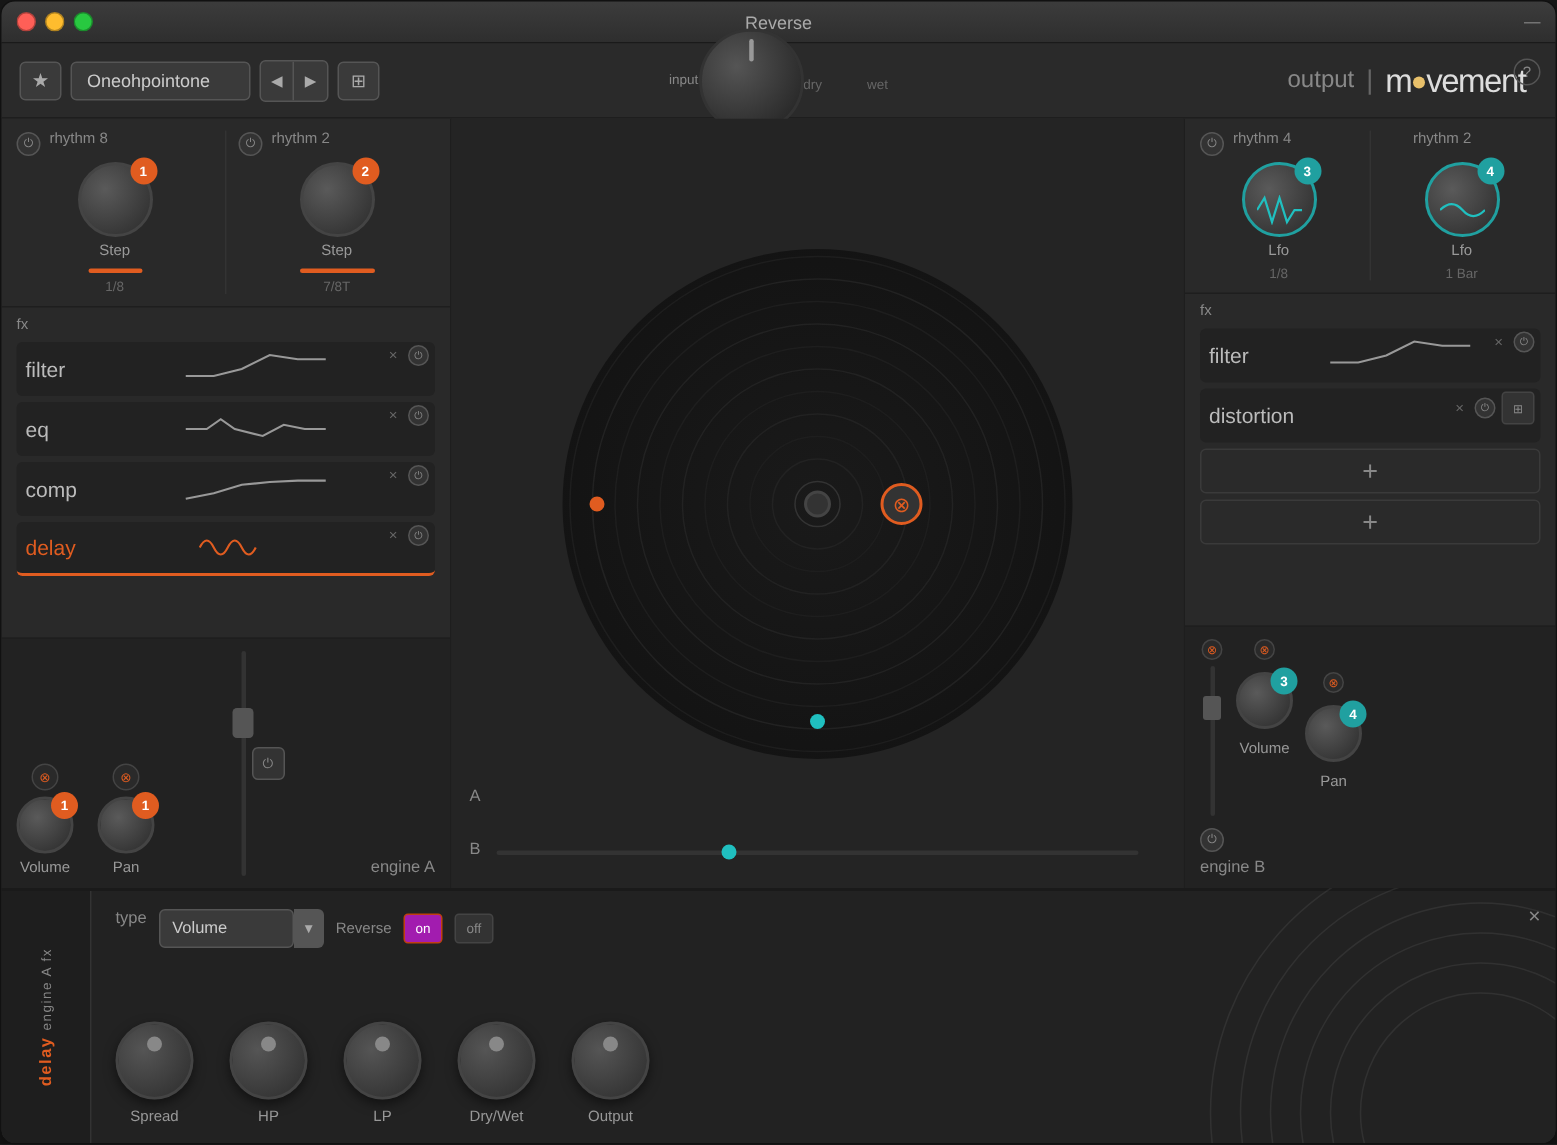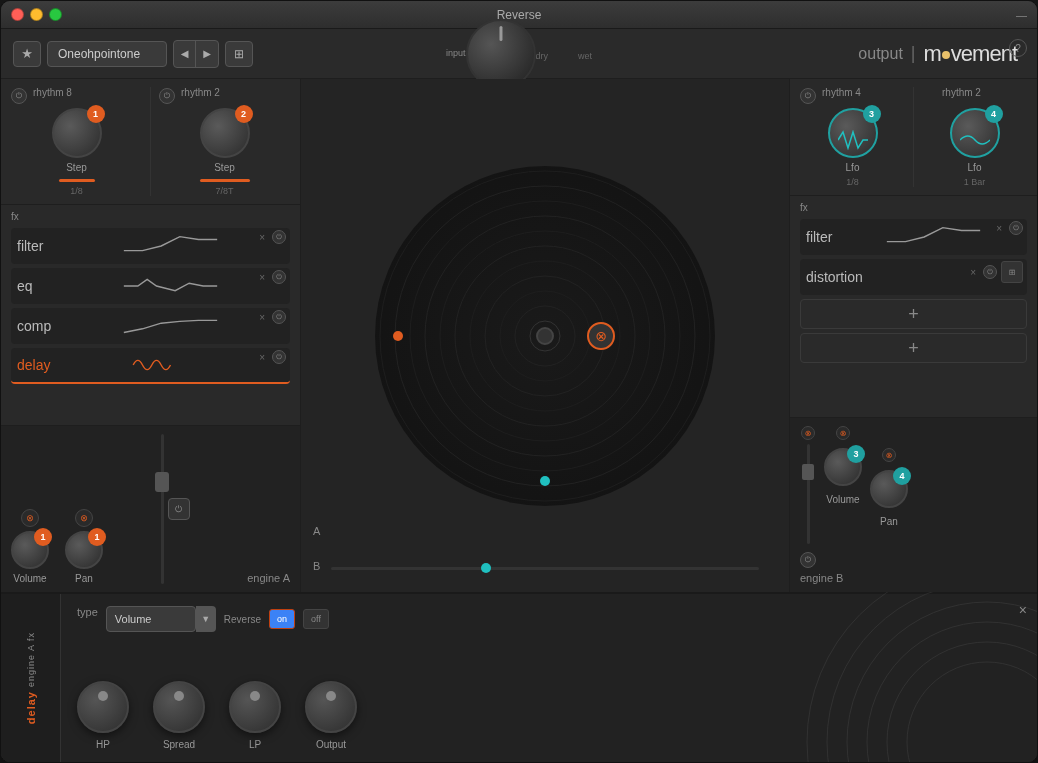--- a/index.html
+++ b/index.html
@@ -429,7 +429,7 @@
       display: flex; align-items: center;
     }
     .toggle-on {
-      background: #3b82f6;
+      background: #a21caf;
       color: #fff;
       border: 1px solid #c04010;
     }

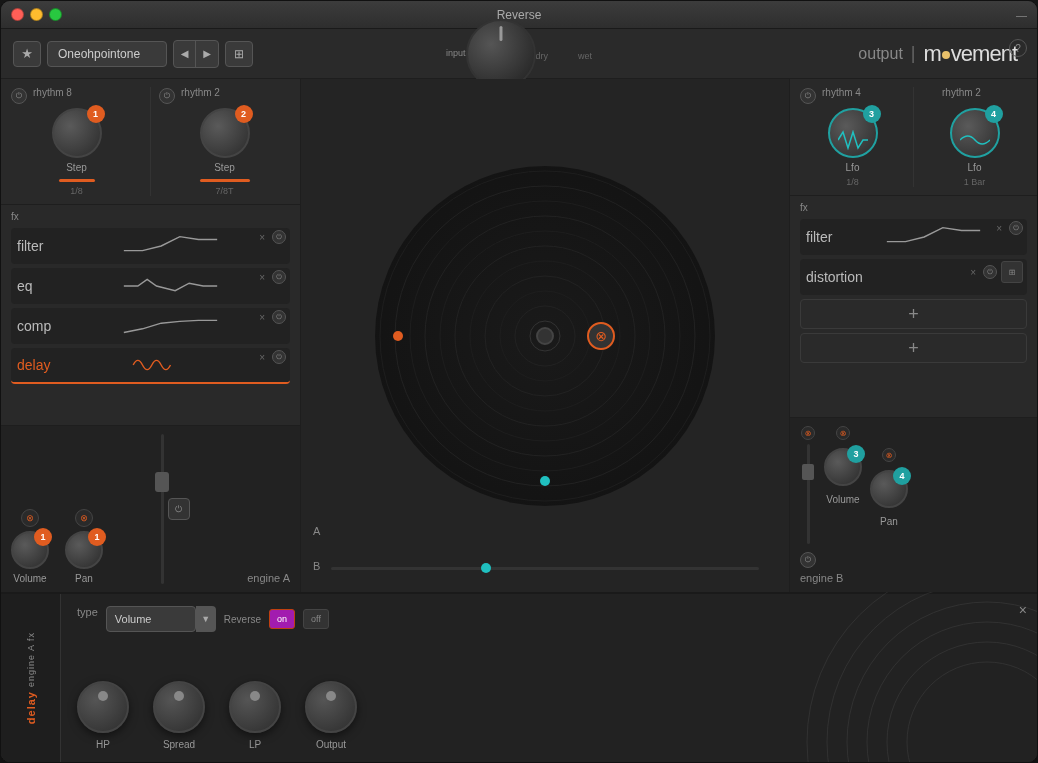--- a/index.html
+++ b/index.html
@@ -996,14 +996,14 @@
           <div class="bottom-knob">
             <div class="bottom-knob-inner"></div>
           </div>
-          <span class="bottom-knob-label">HP</span>
+          <span class="bottom-knob-label">Spread</span>
         </div>
 
         <div class="bottom-knob-item">
           <div class="bottom-knob">
             <div class="bottom-knob-inner"></div>
           </div>
-          <span class="bottom-knob-label">Spread</span>
+          <span class="bottom-knob-label">HP</span>
         </div>
 
         <div class="bottom-knob-item">

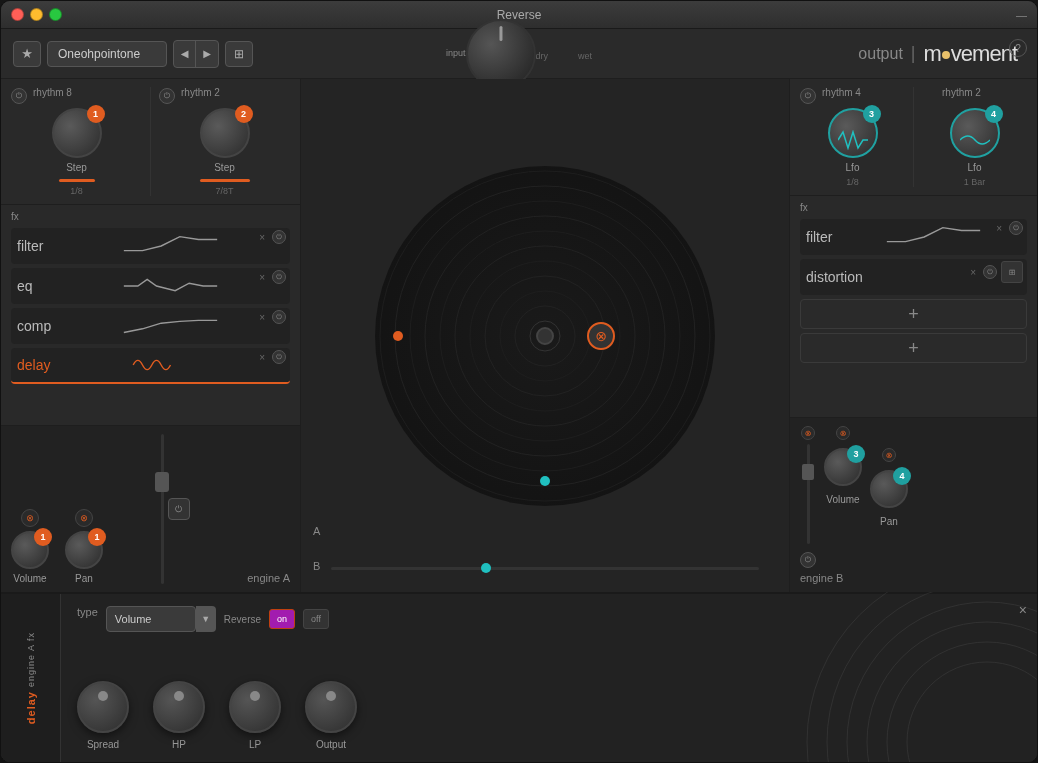--- a/index.html
+++ b/index.html
@@ -1013,6 +1013,12 @@
           <span class="bottom-knob-label">LP</span>
         </div>
 
+        <div class="bottom-knob-item">
+          <div class="bottom-knob">
+            <div class="bottom-knob-inner"></div>
+          </div>
+          <span class="bottom-knob-label">Dry/Wet</span>
+        </div>
 
         <div class="bottom-knob-item">
           <div class="bottom-knob">

